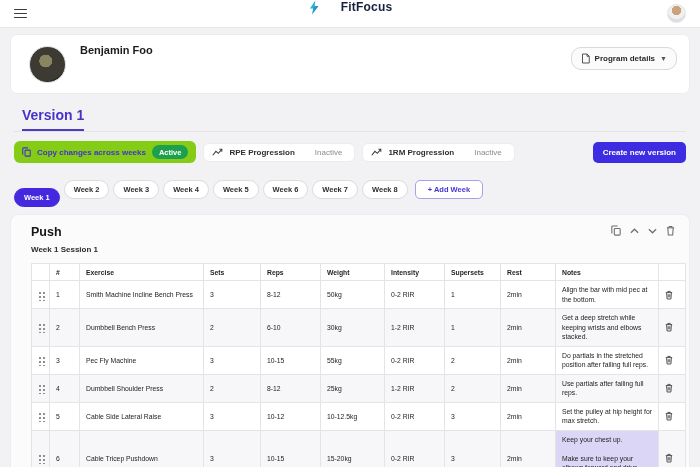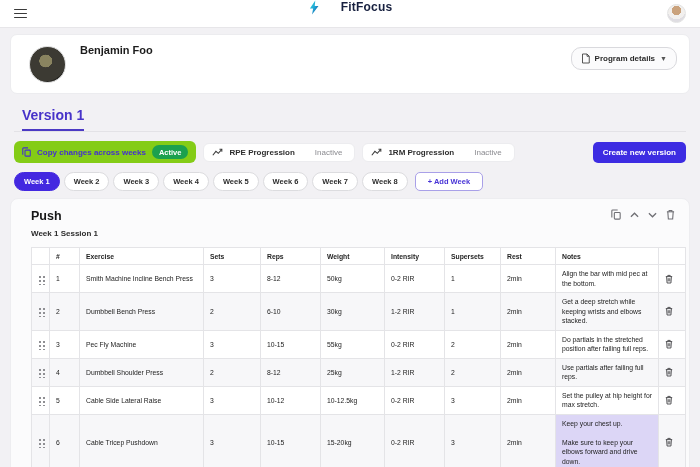--- a/index.html
+++ b/index.html
@@ -58,7 +58,7 @@
   .weeks { margin:9px 14px 0; display:flex; align-items:center; gap:4px; }
   .pill { font-size:7.5px; font-weight:600; color:#2e2e2e; background:#fff; border:1px solid #dcdcdf;
     border-radius:10px; padding:4px 9px; cursor:pointer; white-space:nowrap; }
-  .pill.active { background:#4328e0; border-color:#4328e0; color:#fff; }
+  .pill.active { background:#4328e0; border-color:#4328e0; color:#fff;margin-top:16px; }
   .add-week { font-size:7.5px; font-weight:bold; color:#4733d6; background:#fff;
     border:1px solid #a9a0e8; border-radius:5px; padding:4px 12px; margin-left:3px; cursor:pointer; }
   

